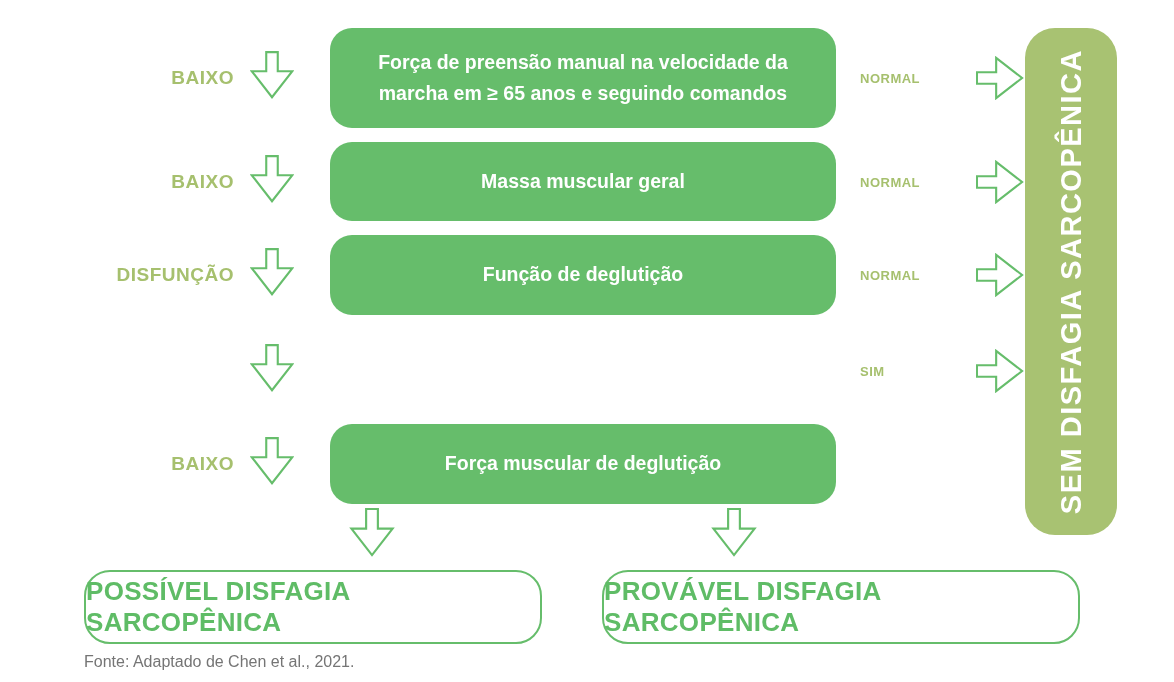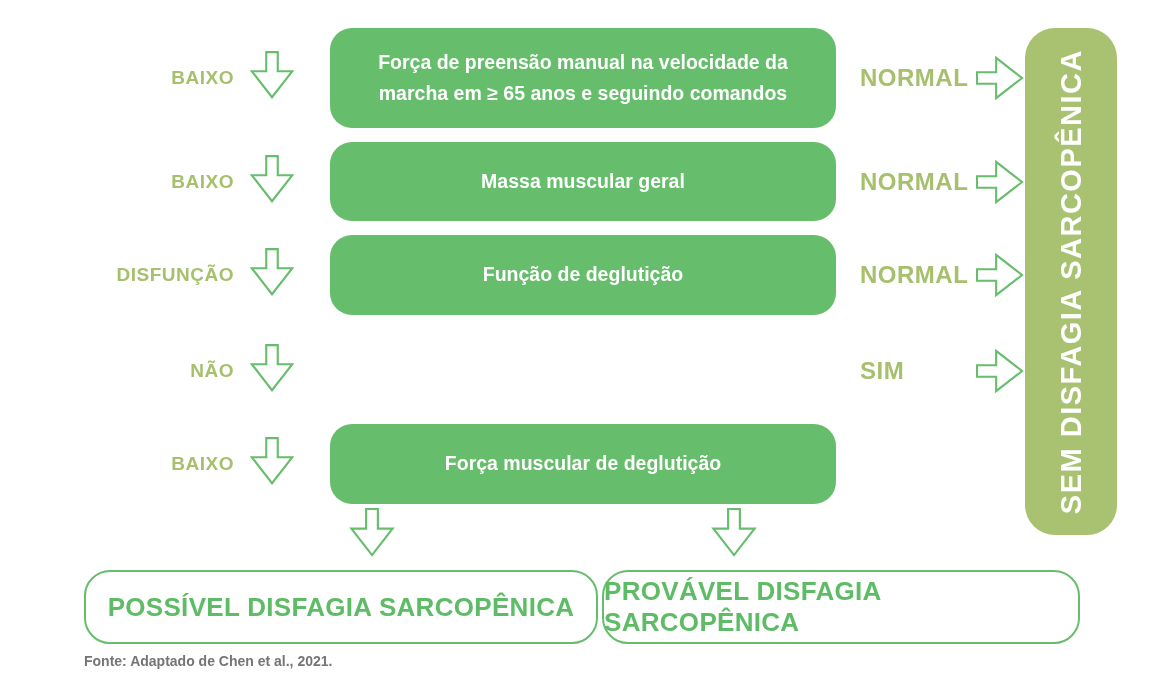--- a/index.html
+++ b/index.html
@@ -26,7 +26,7 @@
   .right-label {
     position: absolute; left: 852px; width: 110px; text-align: left;
     top: 50%; transform: translateY(-50%);
-    color: #a6c06e; font-size: 24px; font-weight: bold; letter-spacing: 0.5px;
+    color: #a6c06e; font-size: 13px; font-weight: bold; letter-spacing: 0.5px;
   }
   .arrow-down-slot {
     position: absolute; left: 238px; width: 52px;

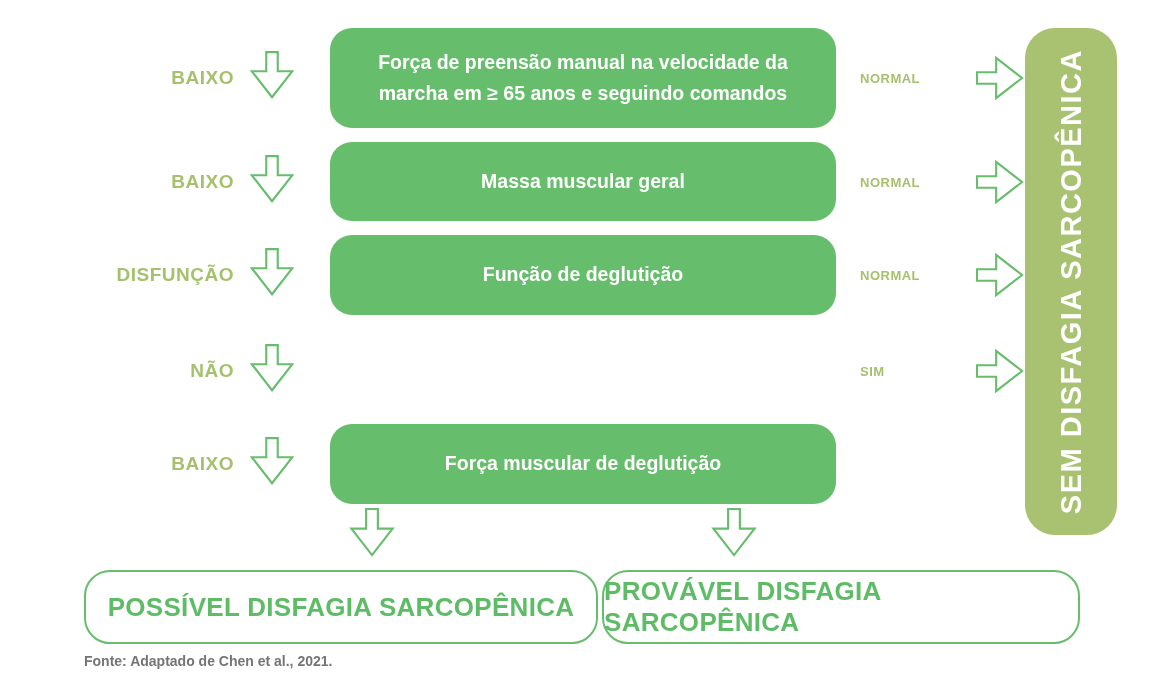--- a/index.html
+++ b/index.html
@@ -130,7 +130,6 @@
   </div>
 
   <div class="row r4">
-    <div class="left-label">NÃO</div>
     <div class="arrow-down-slot">
       <svg width="44" height="48" viewBox="0 0 44 50">
           <path d="M16 1 H28 V21 H43 L22 48 L1 21 H16 Z" fill="#ffffff" stroke="#66bd6b" stroke-width="2.2"></path>

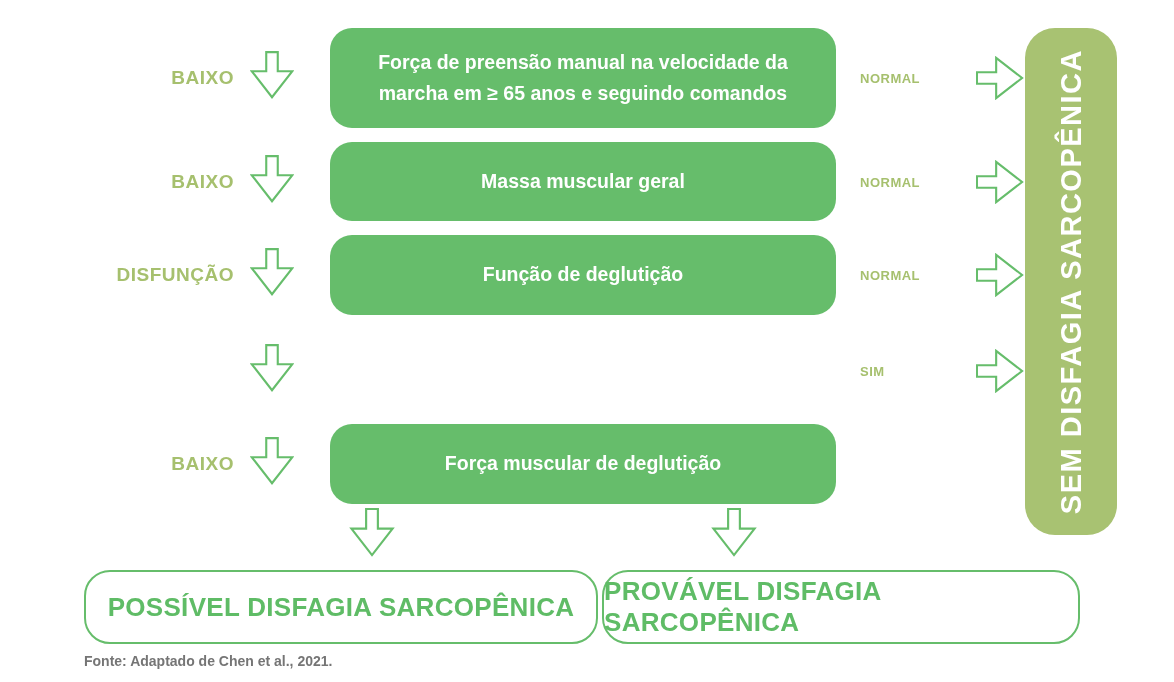--- a/index.html
+++ b/index.html
@@ -67,7 +67,7 @@
     color: #5fbc66; font-size: 26px; font-weight: bold; letter-spacing: 0.3px;
     box-sizing: border-box; background: #ffffff;
   }
-  .outcome-left  { left: 84px;  width: 514px; }
+  .outcome-left  { left: 84px;  width: 458px; }
   .outcome-right { left: 602px; width: 478px; }
 
   .footer-note {

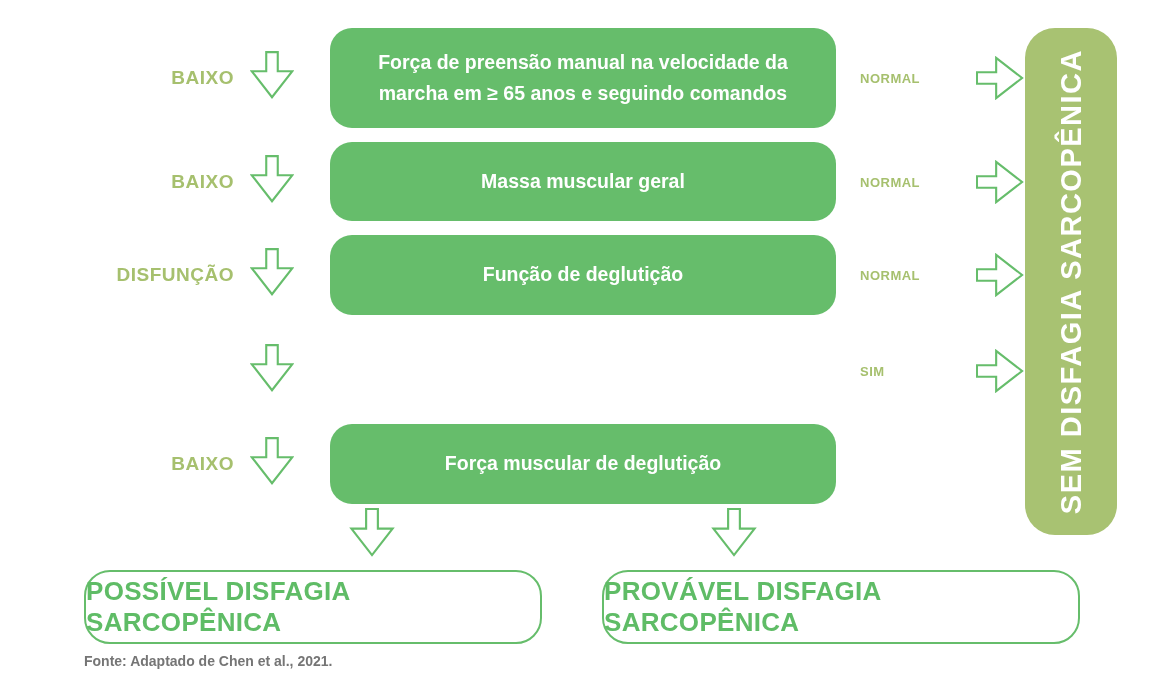--- a/index.html
+++ b/index.html
@@ -72,7 +72,7 @@
 
   .footer-note {
     position: absolute; left: 84px; top: 653px;
-    color: #757575; font-size: 14px; font-weight: bold;
+    color: #757575; font-size: 16px; font-weight: normal;
   }
   svg { display: block; }
 </style>

